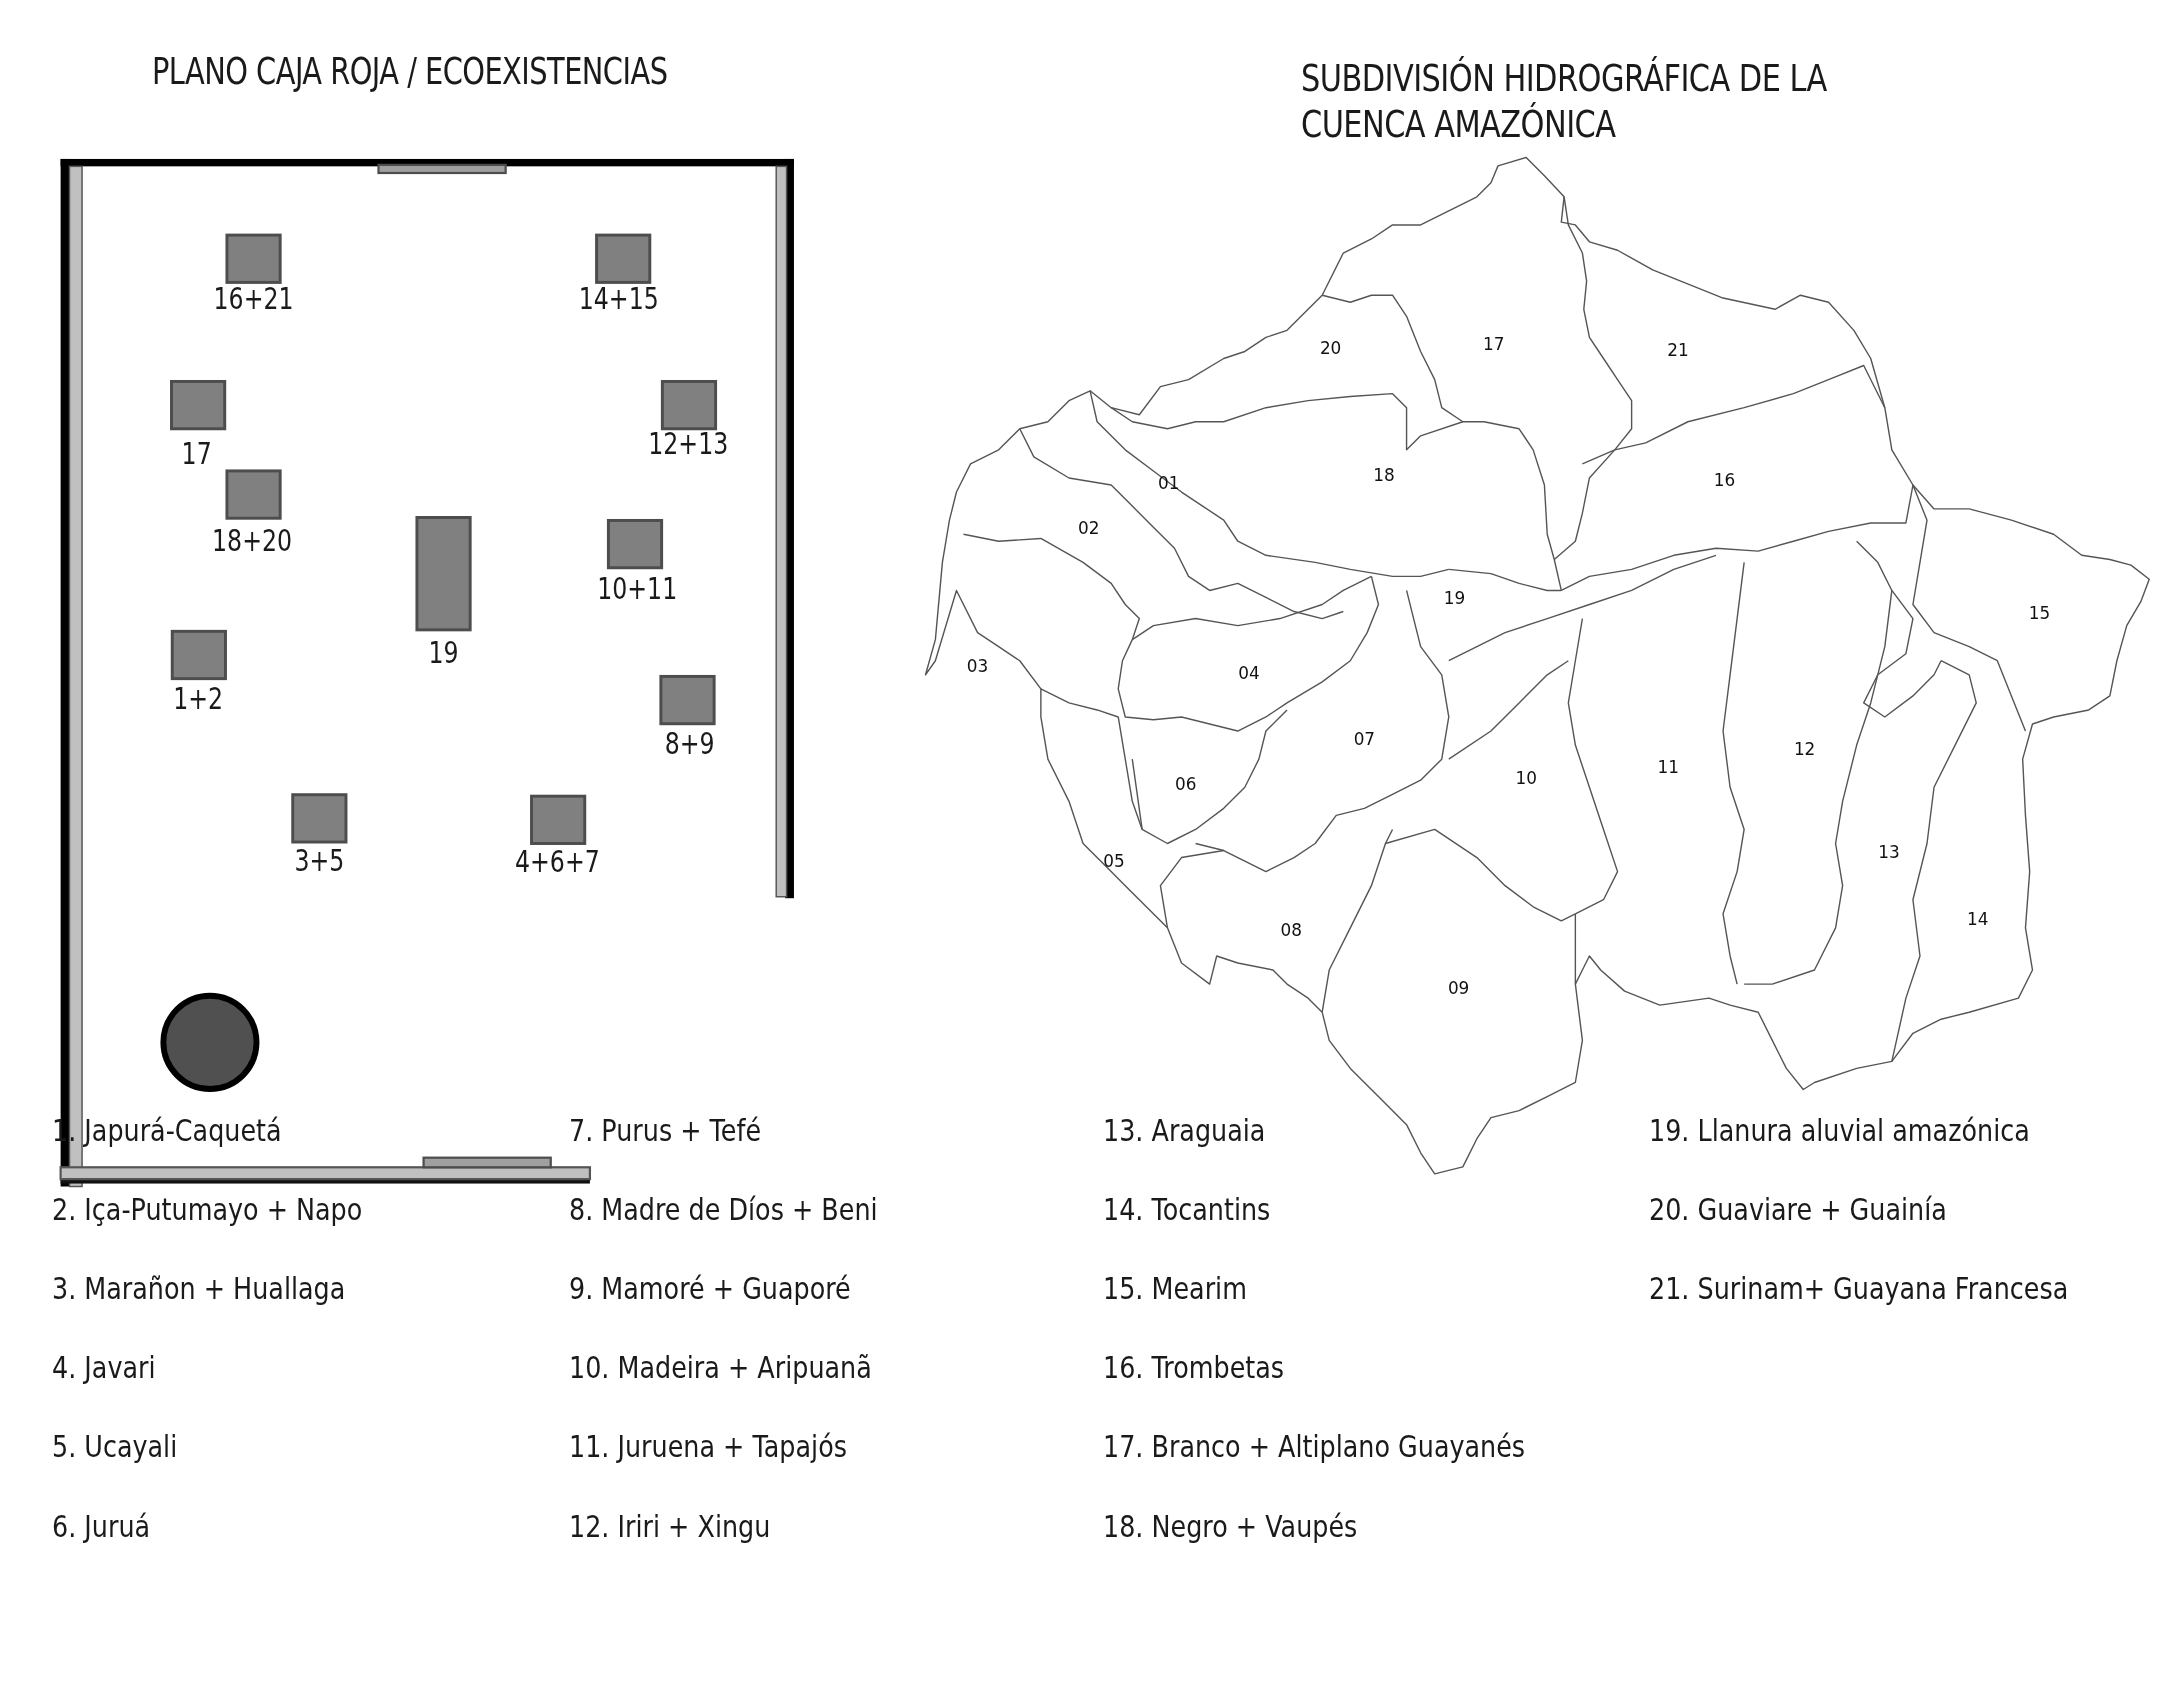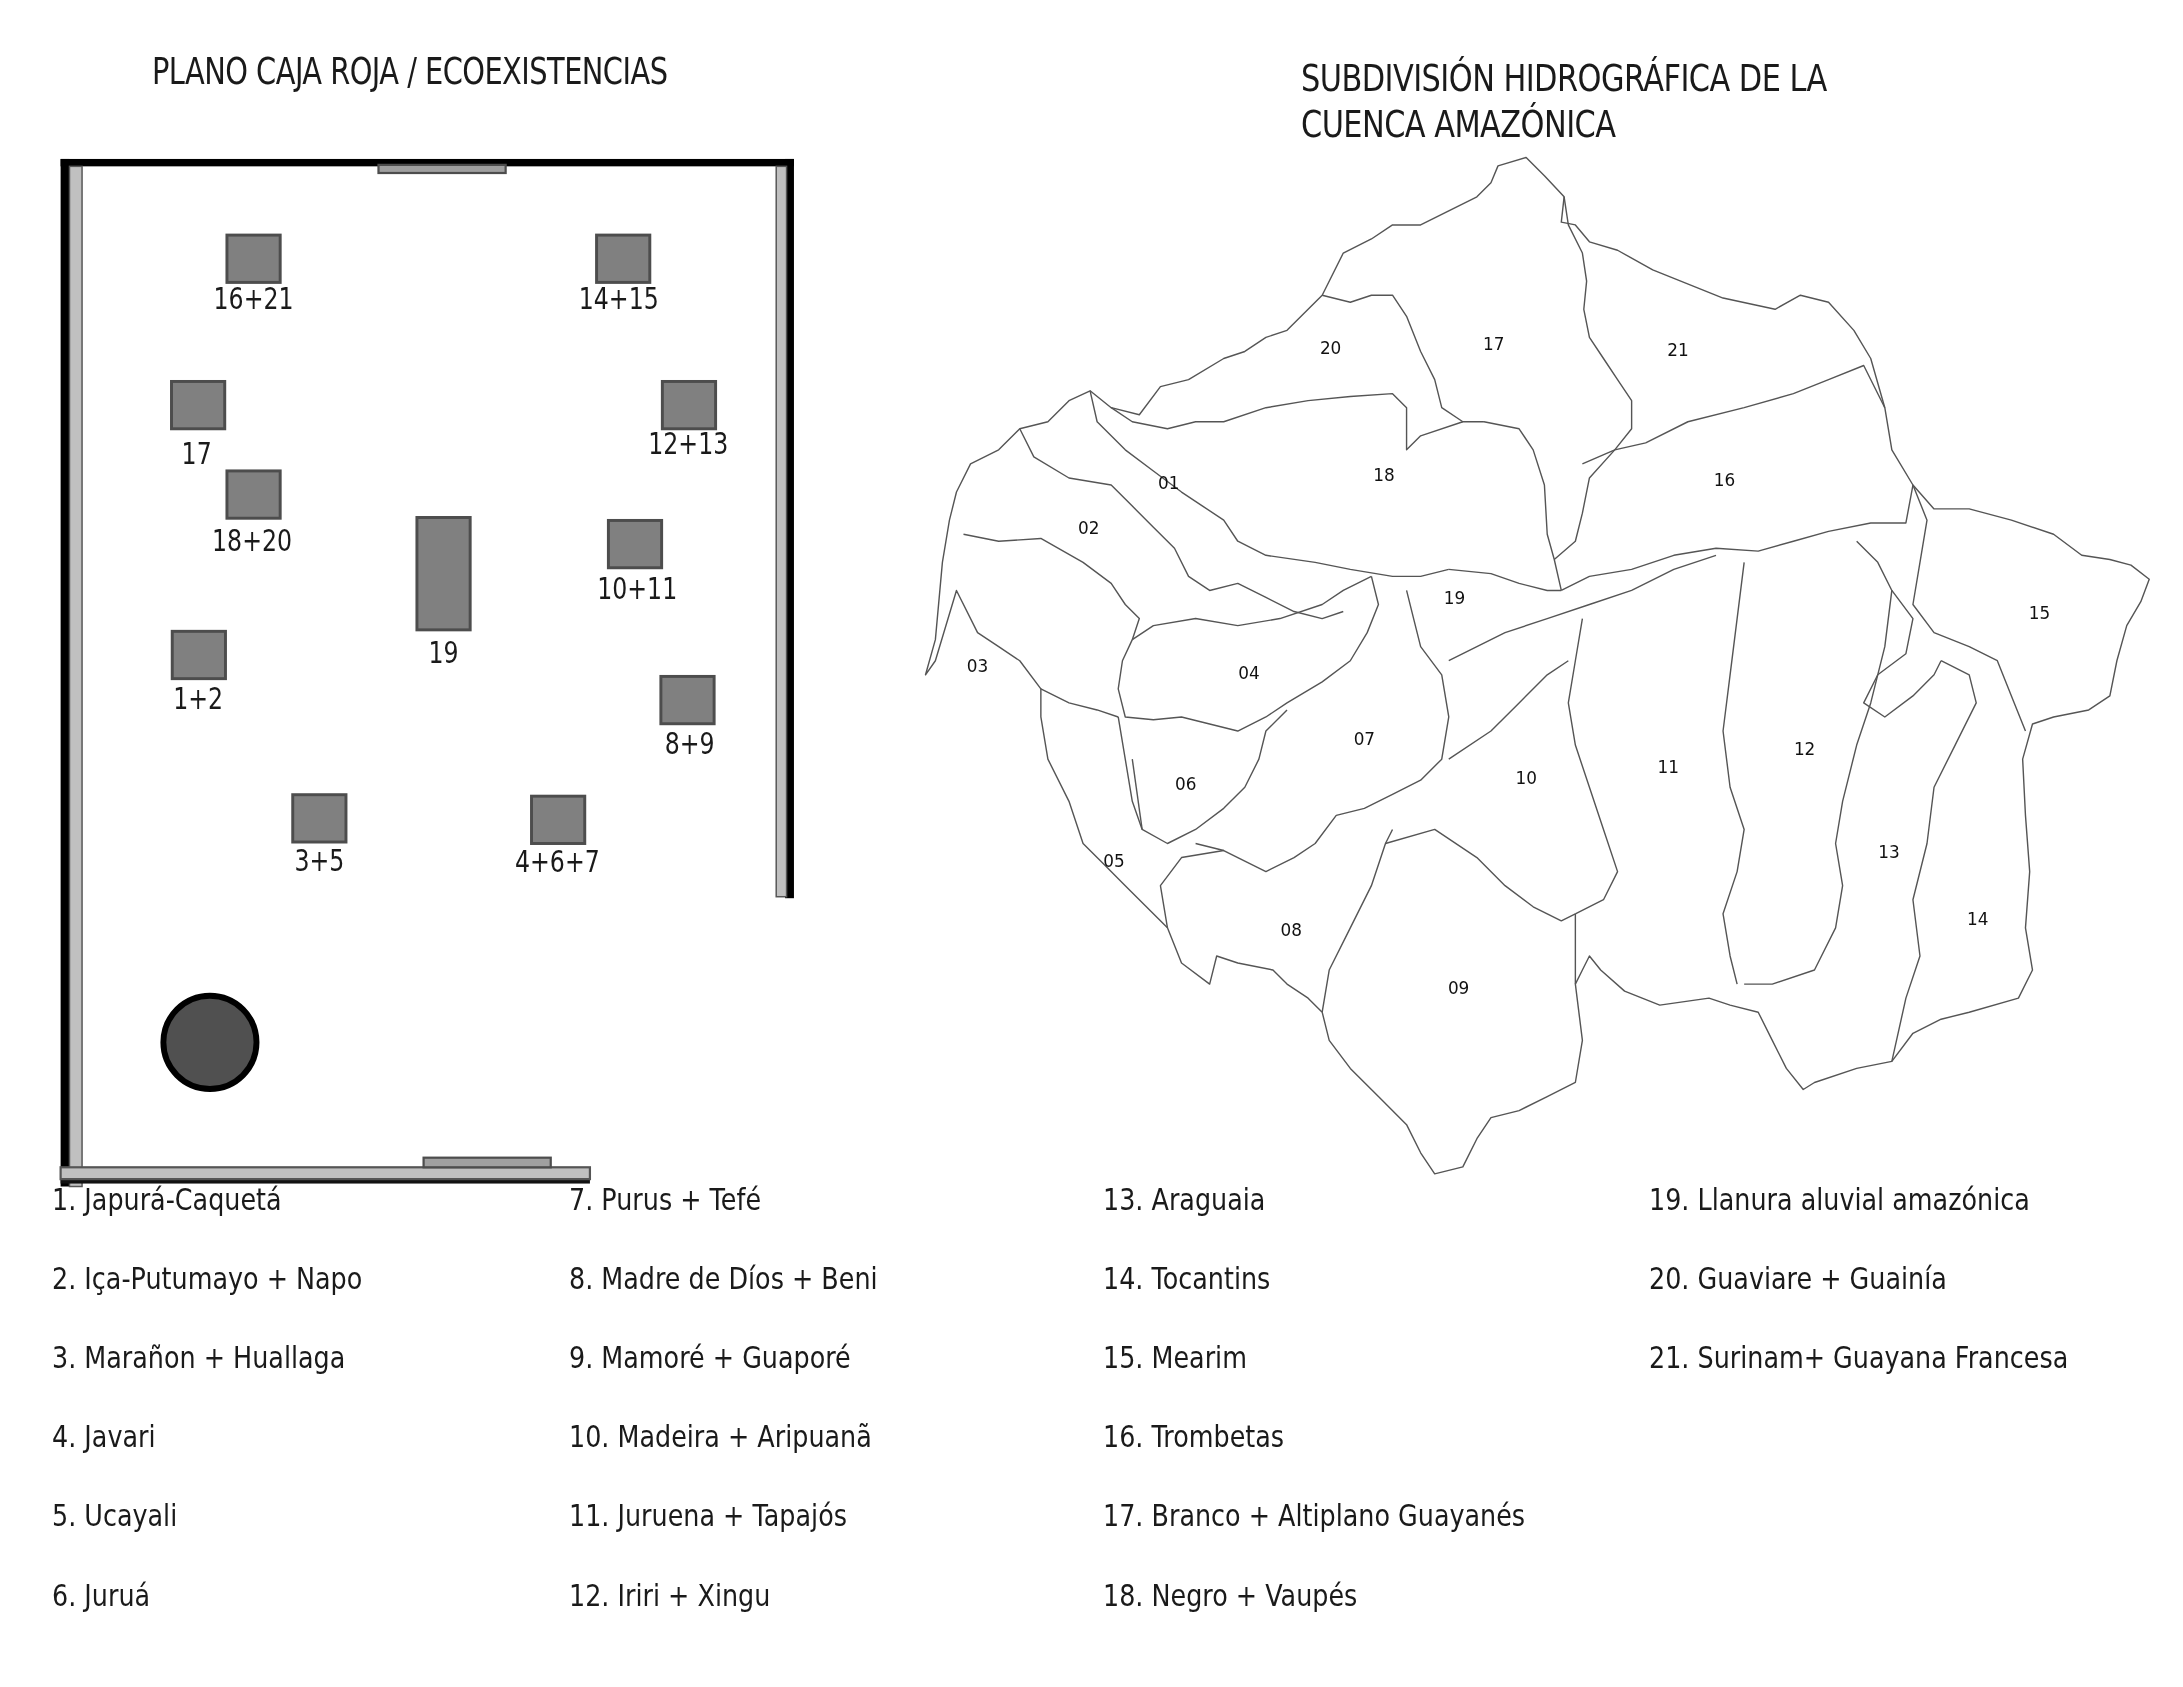--- a/index.html
+++ b/index.html
@@ -10,7 +10,7 @@
   #title-plan { left:152px; top:50px; font-size:37px; transform:scaleX(0.78); }
   #title-map { left:1301px; top:55px; font-size:38px; line-height:46px; transform:scaleX(0.8); }
   svg.stage { position:absolute; left:0; top:0; }
-  .legend { position:absolute; left:0; top:1181px; width:2140px; height:458px; }
+  .legend { position:absolute; left:0; top:1112px; width:2140px; height:458px; }
   .legend-col { position:absolute; top:0; }
   .legend-item { position:absolute; left:0; white-space:nowrap; font-family:"DejaVu Sans", sans-serif;
                  font-size:31px; color:#1a1a1a; transform:scaleX(0.82); transform-origin:left top; }

